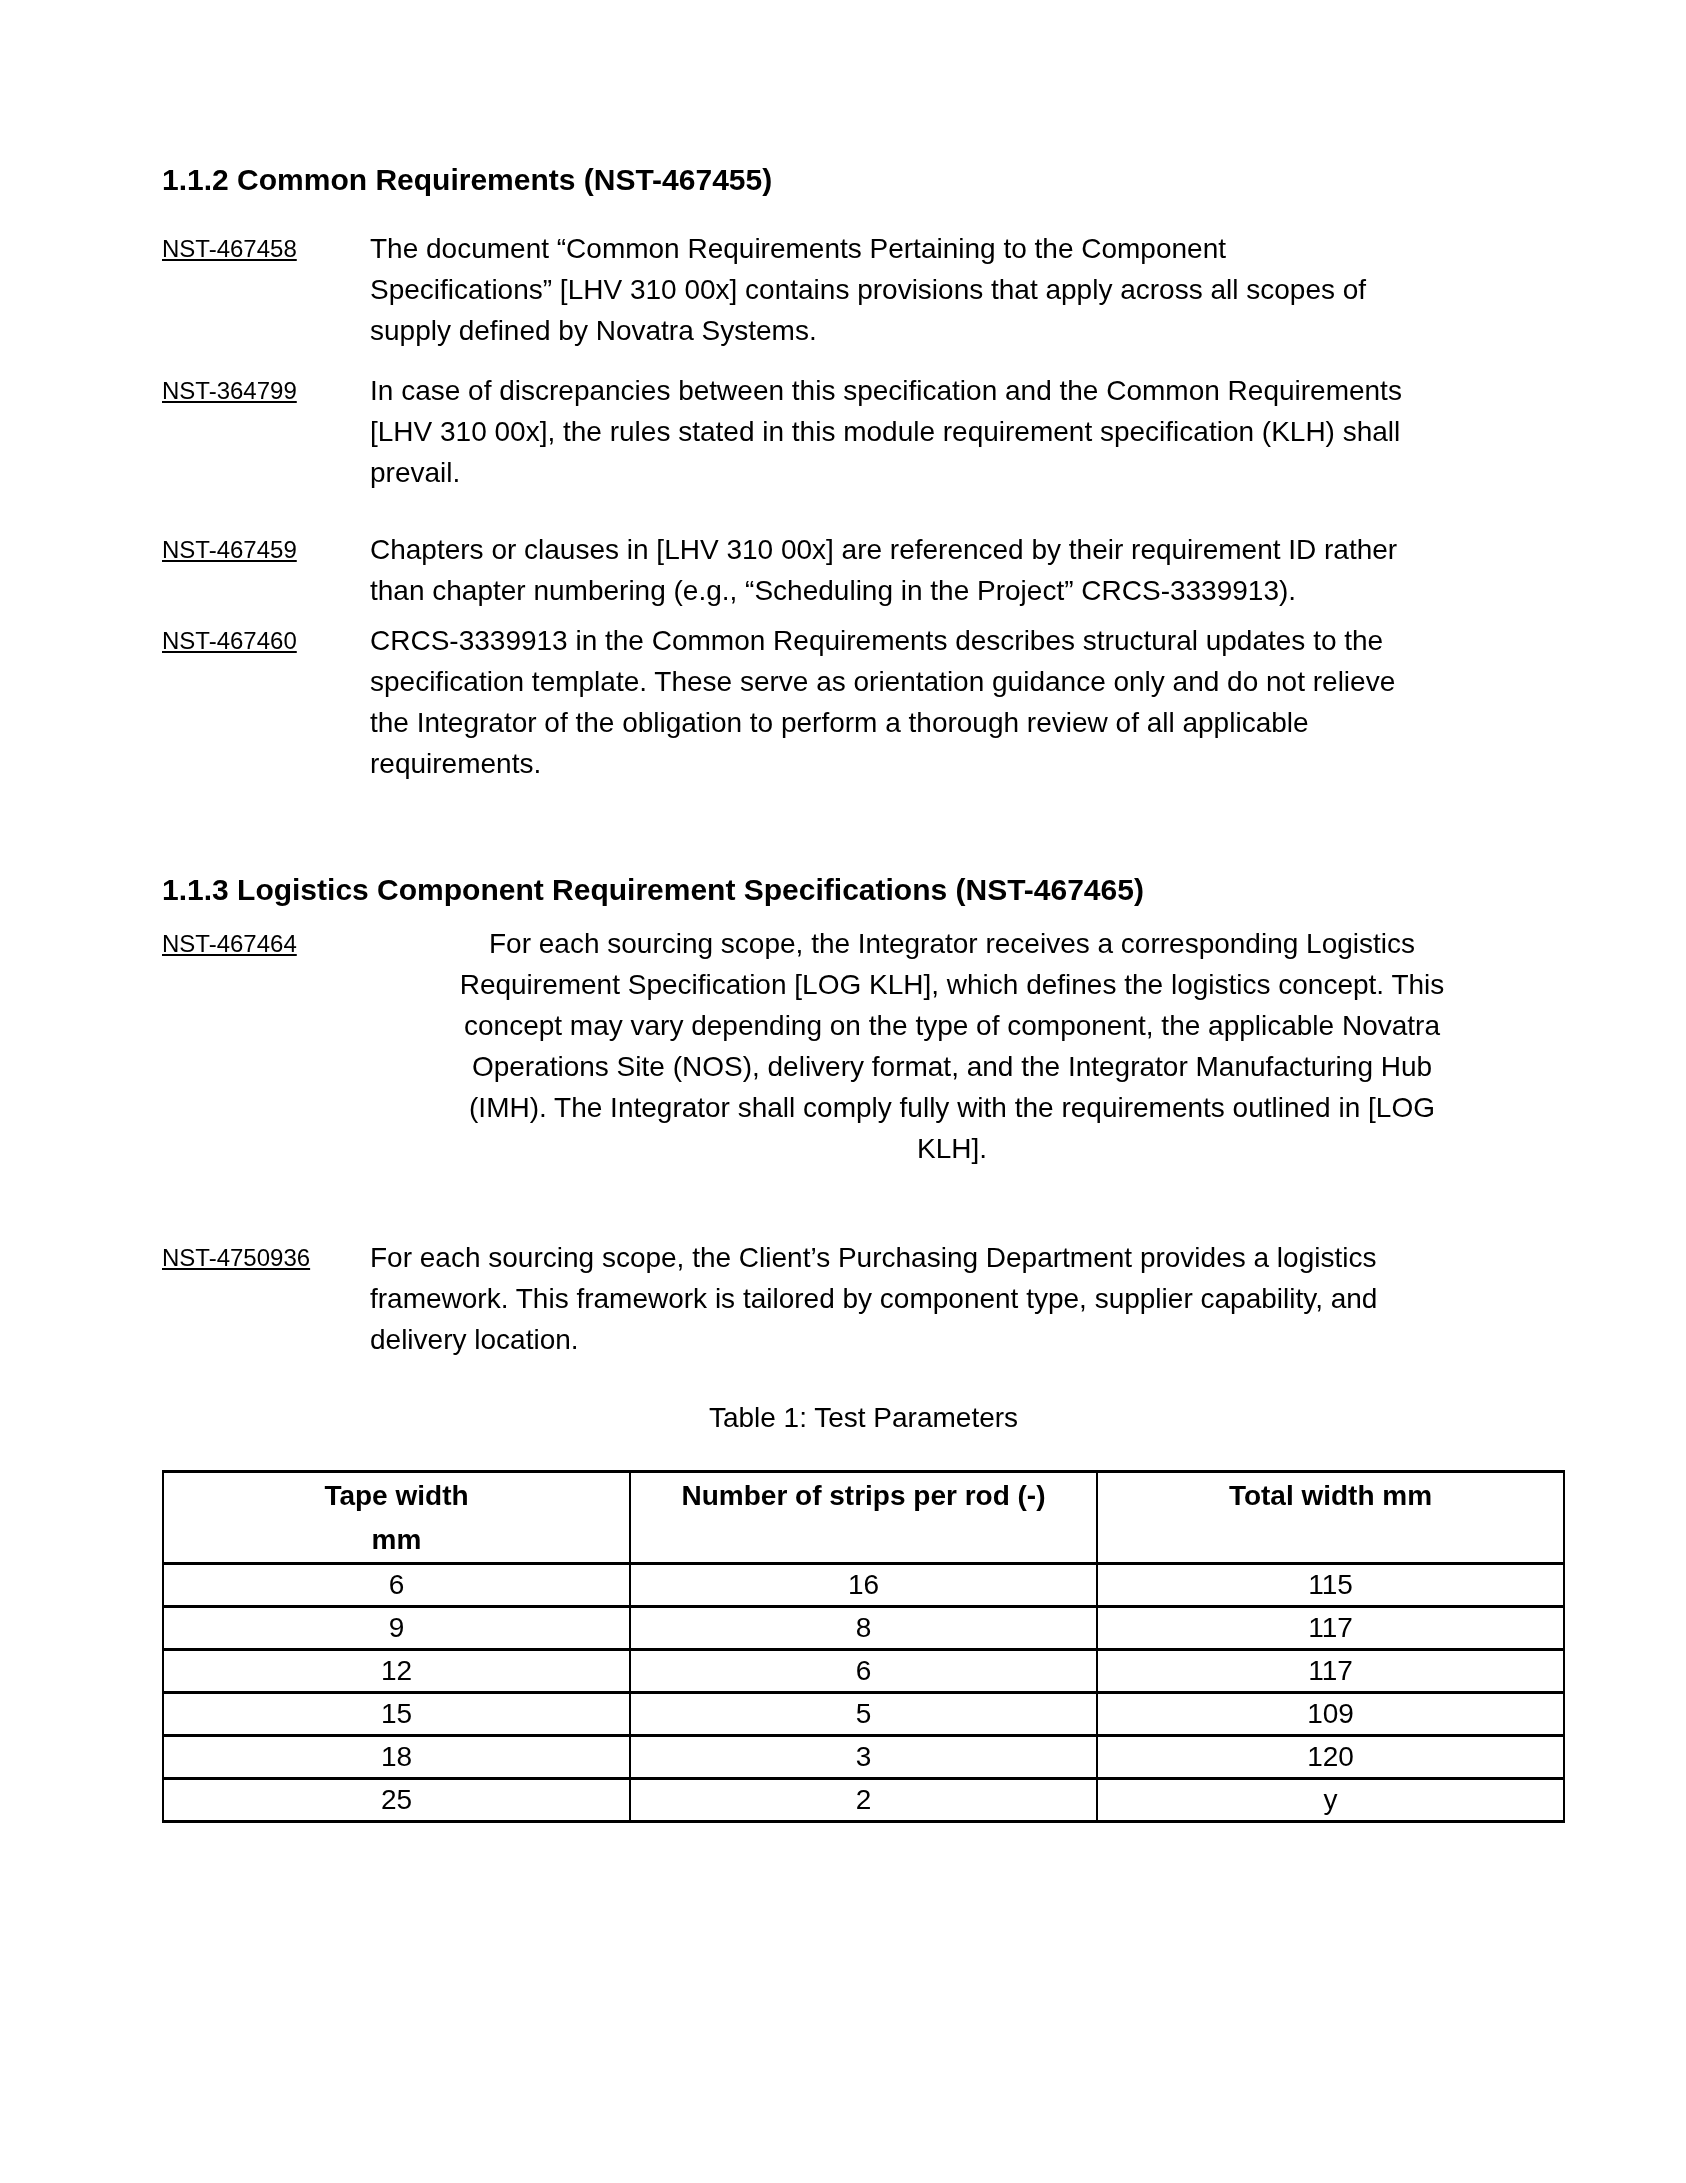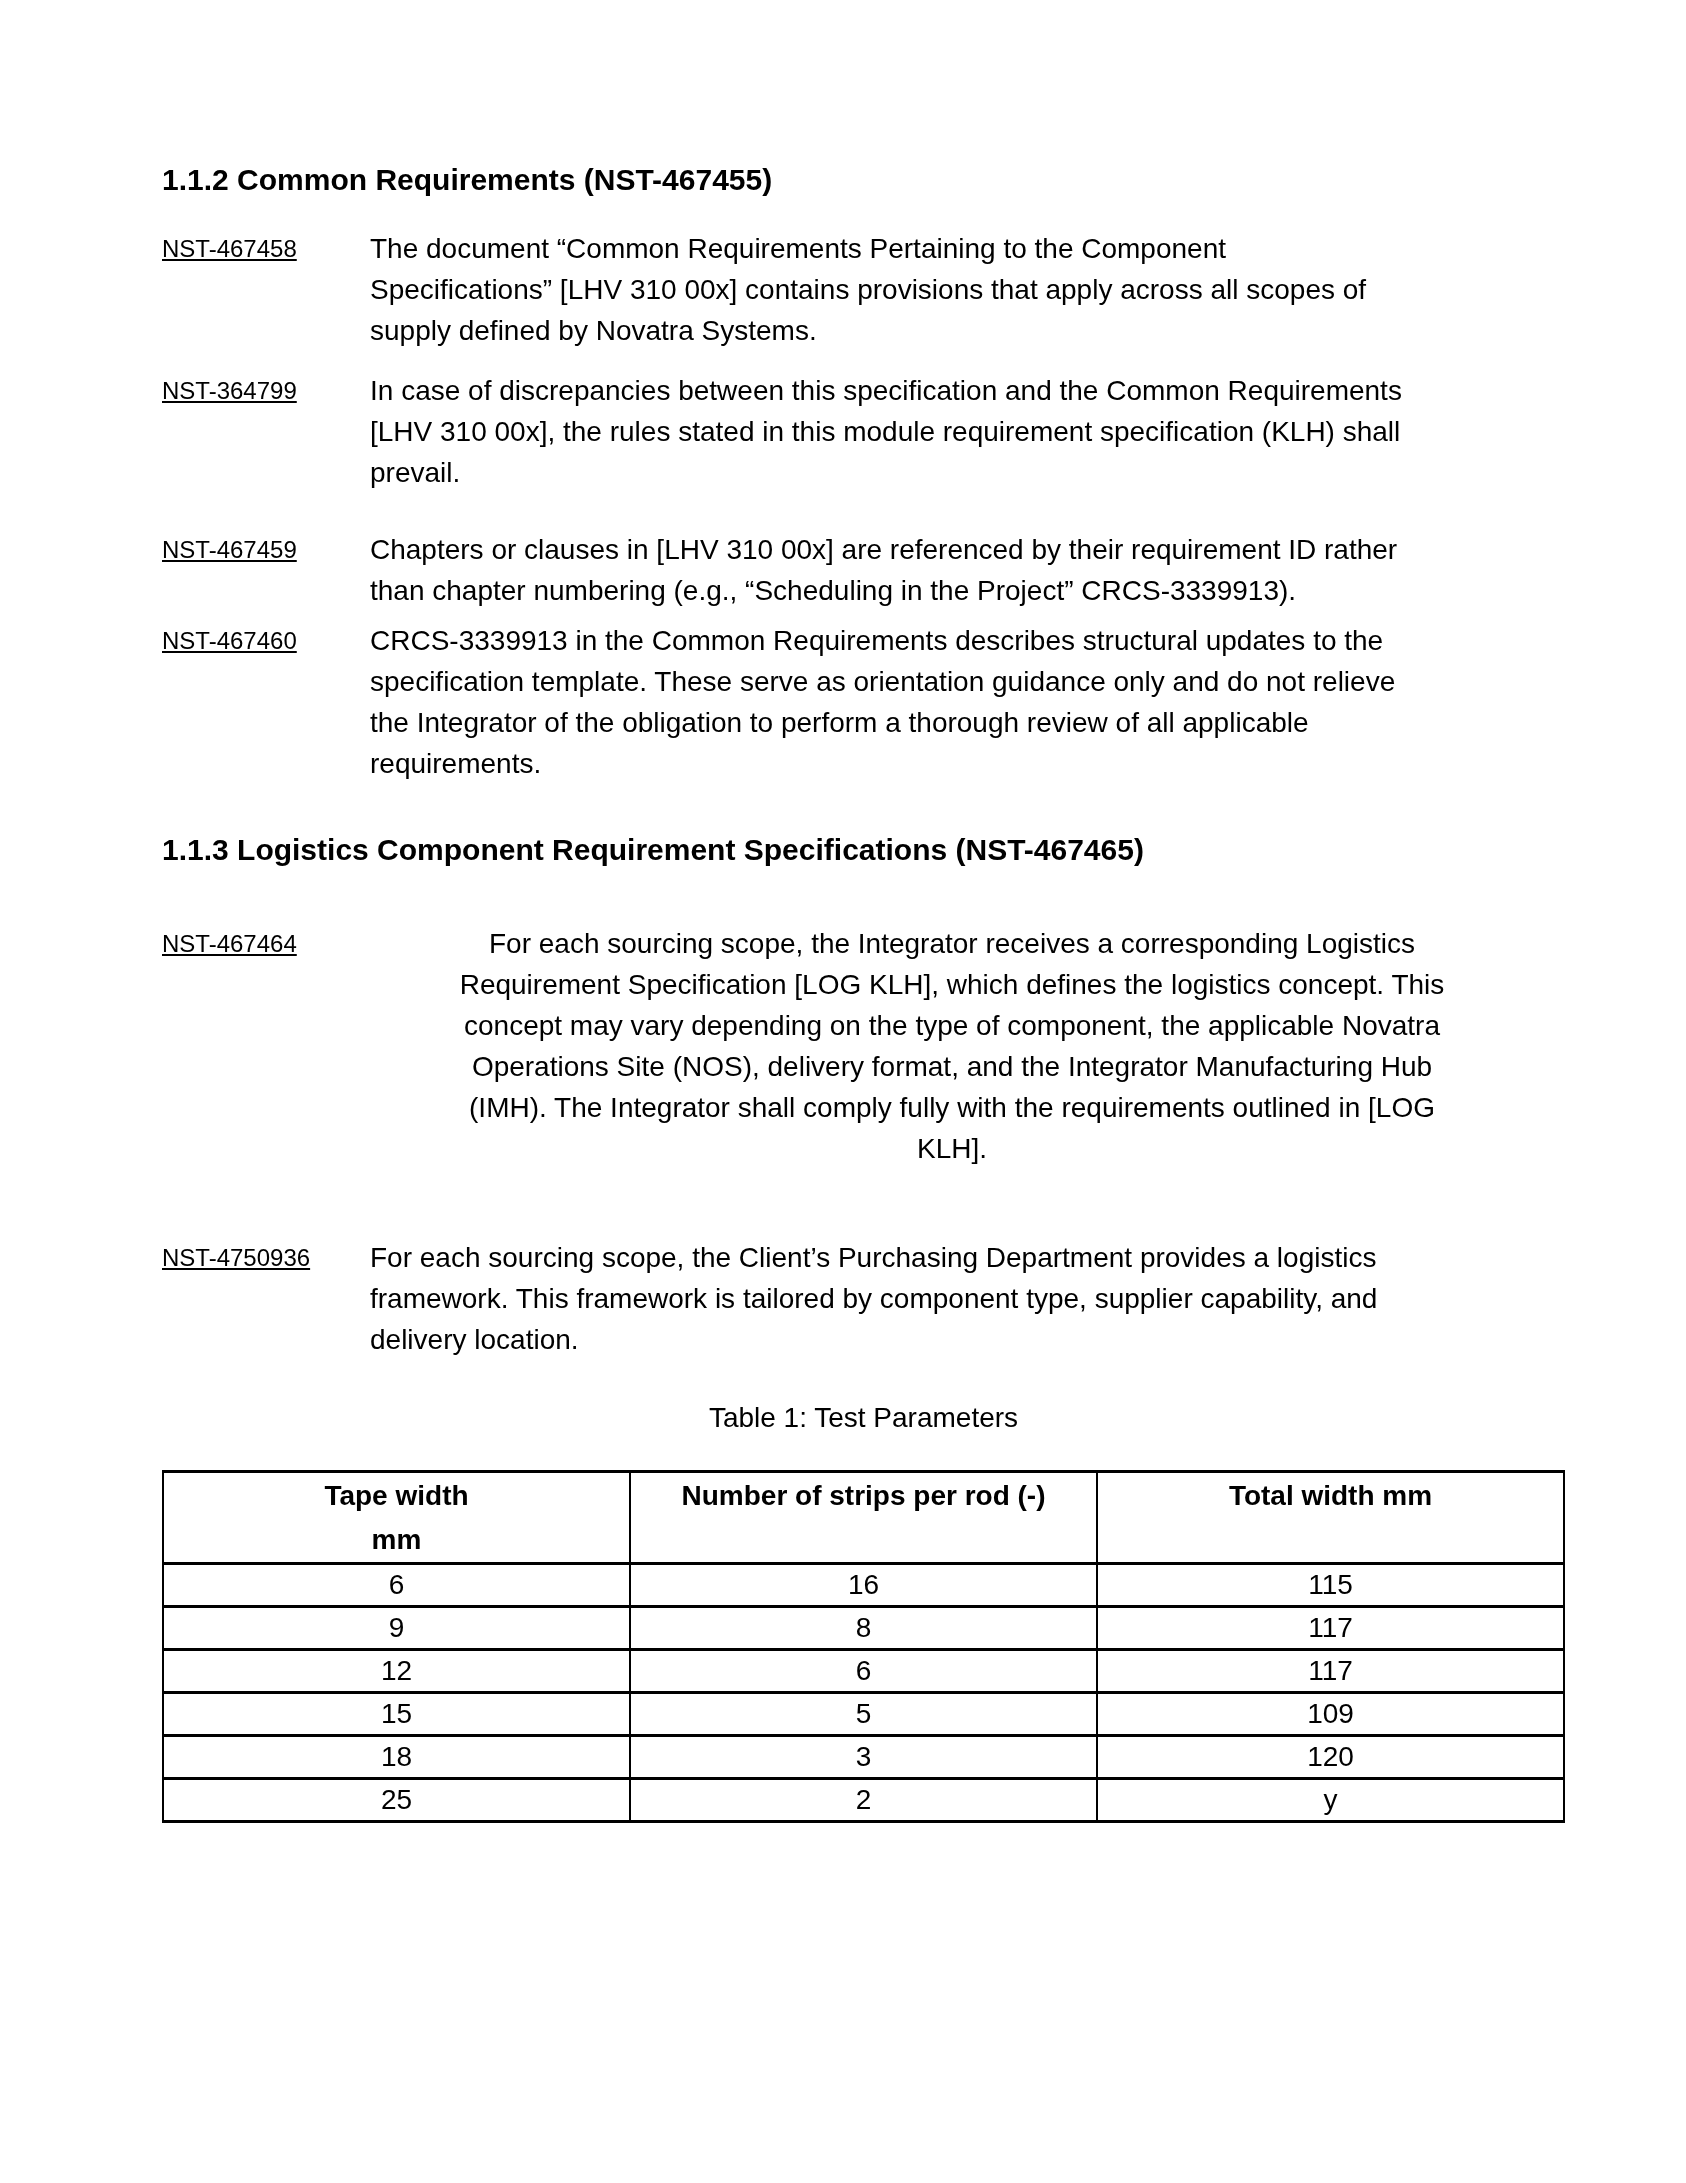--- a/index.html
+++ b/index.html
@@ -23,7 +23,7 @@
     white-space: nowrap;
   }
   #heading-112 { top: 159px; }
-  #heading-113 { top: 829px; }
+  #heading-113 { top: 869px; }
 
   .req {
     position: absolute;

